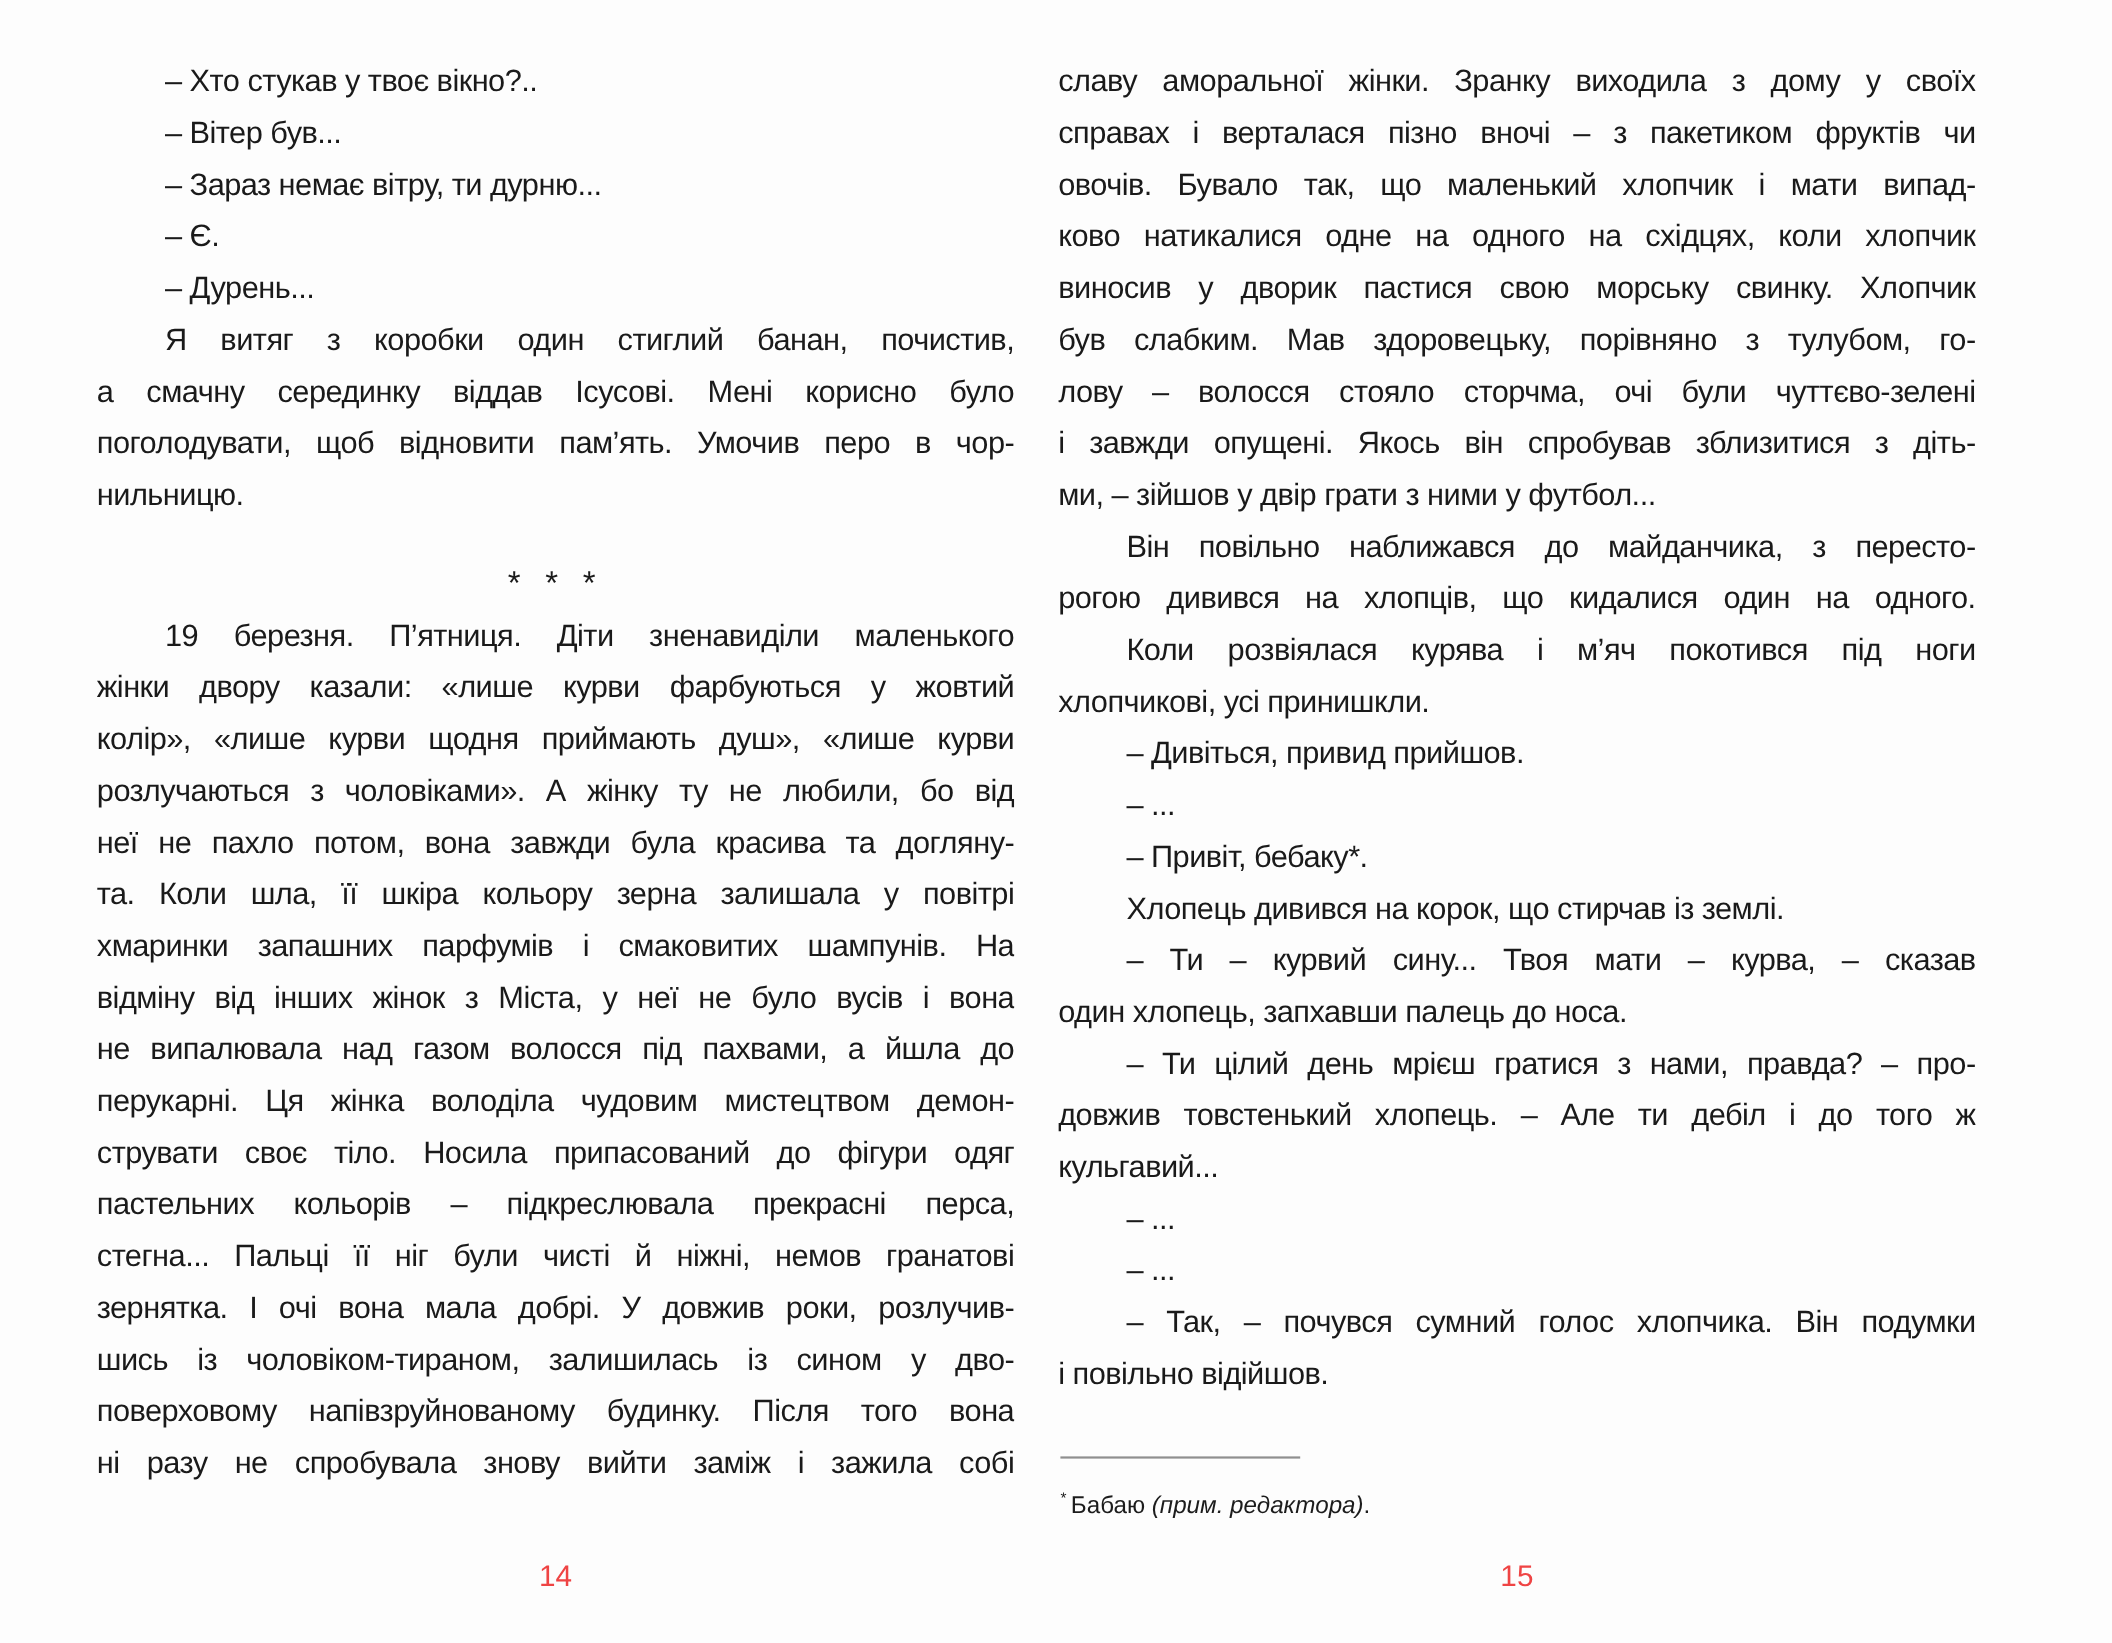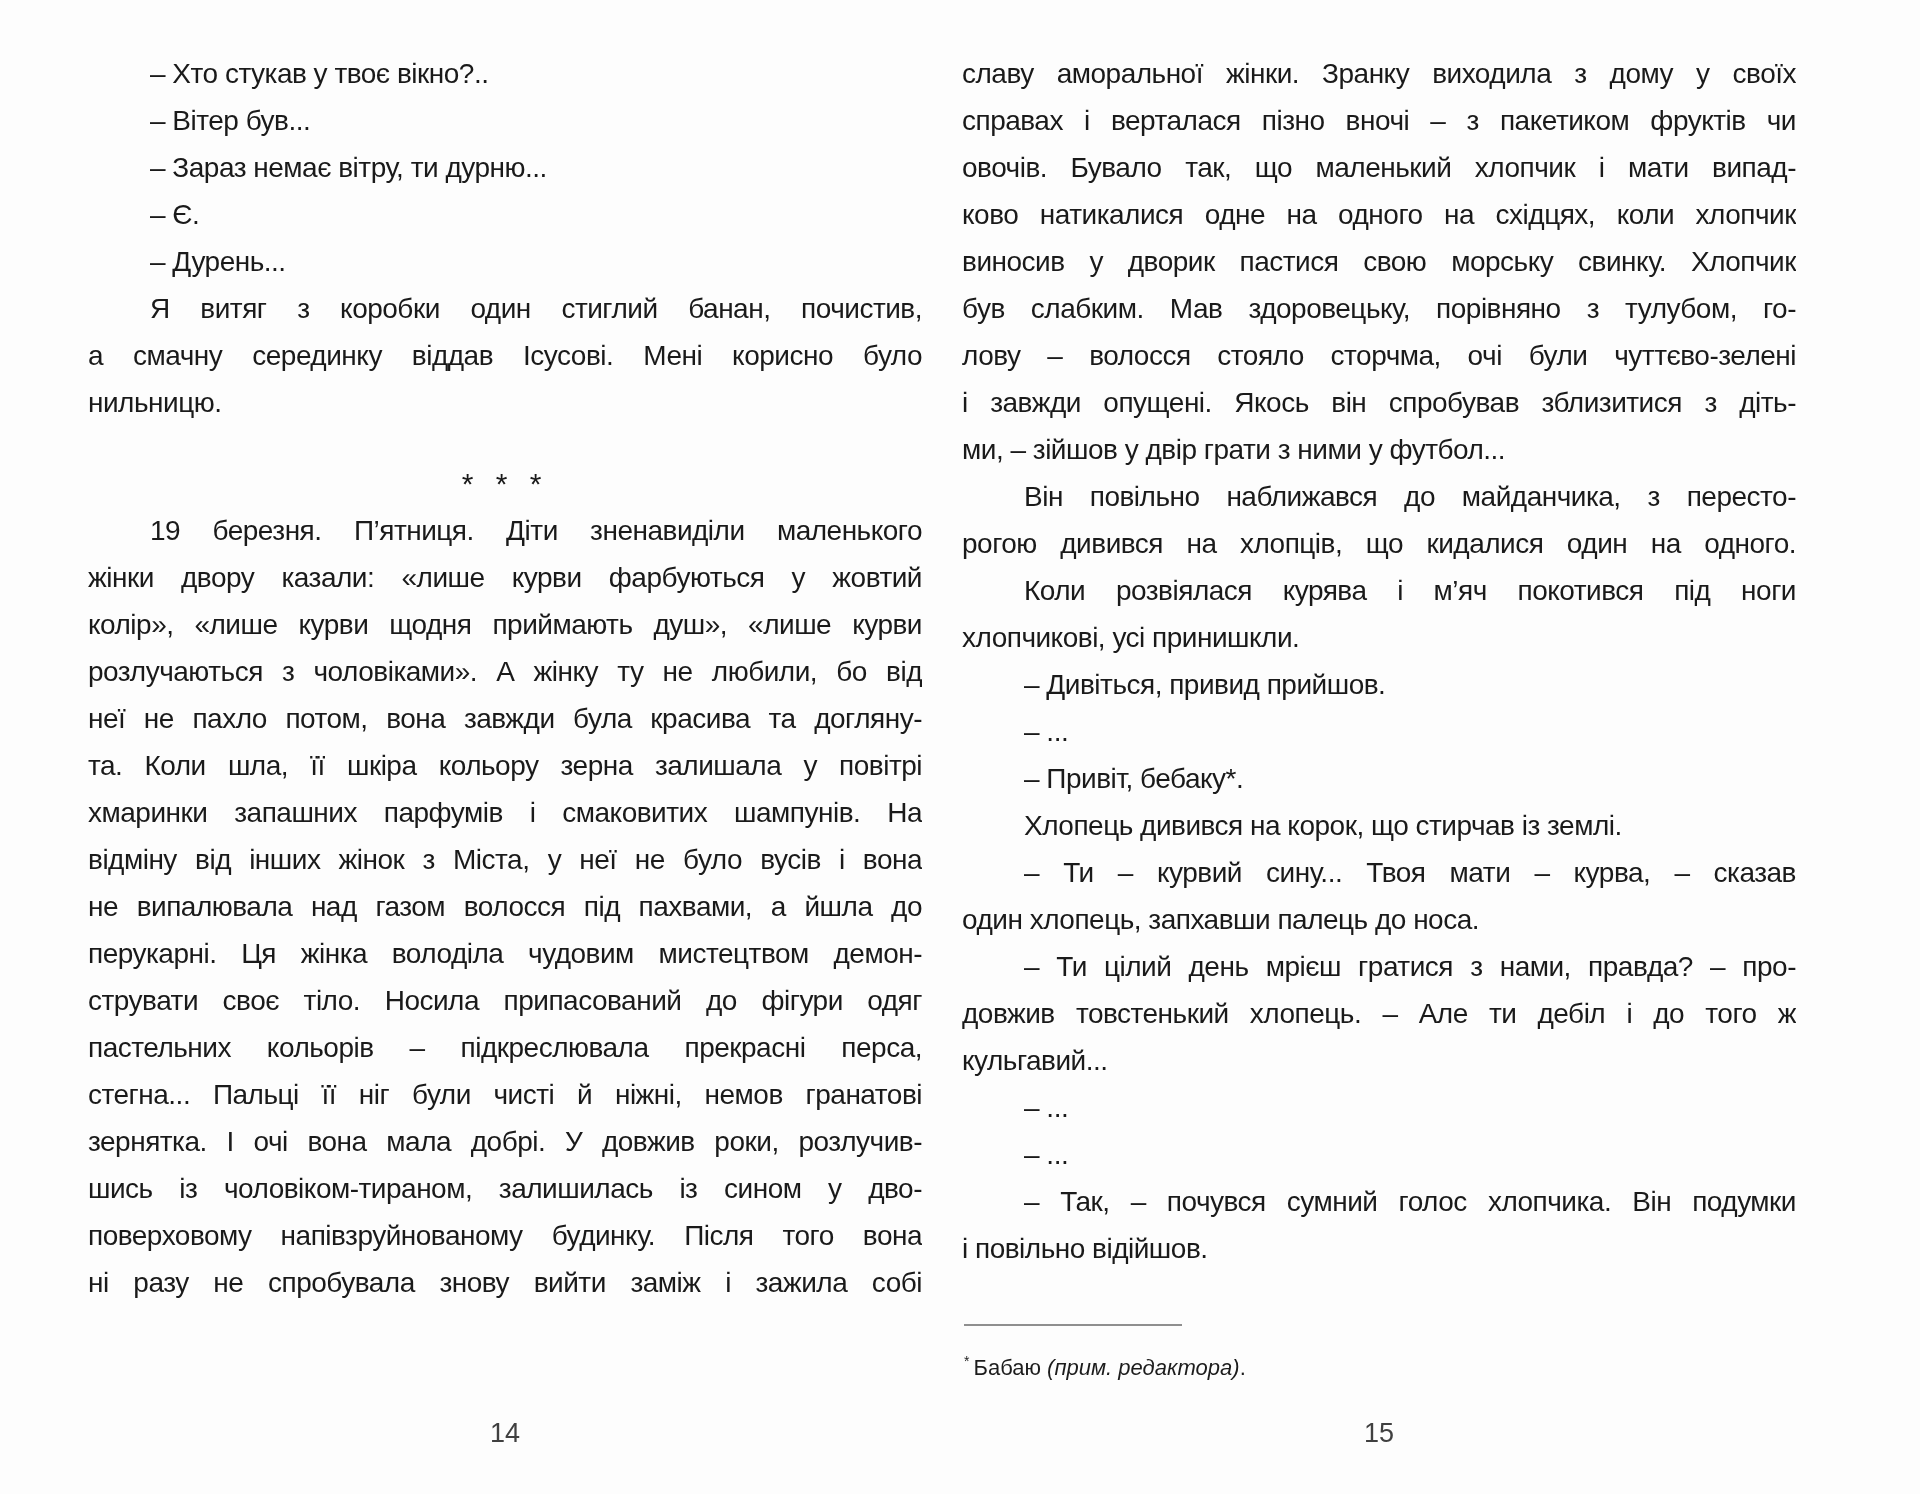--- a/index.html
+++ b/index.html
@@ -99,6 +99,7 @@
         <div class="line ind">– Дурень...</div>
         <div class="line ind just">Я витяг з коробки один стиглий банан, почистив,</div>
         <div class="line just">а смачну серединку віддав Ісусові. Мені корисно було</div>
+        <div class="line just">поголодувати, щоб відновити пам’ять. Умочив перо в чор-</div>
         <div class="line">нильницю.</div>
         <div class="gap"></div>
         <div class="line ctr">* * *</div>

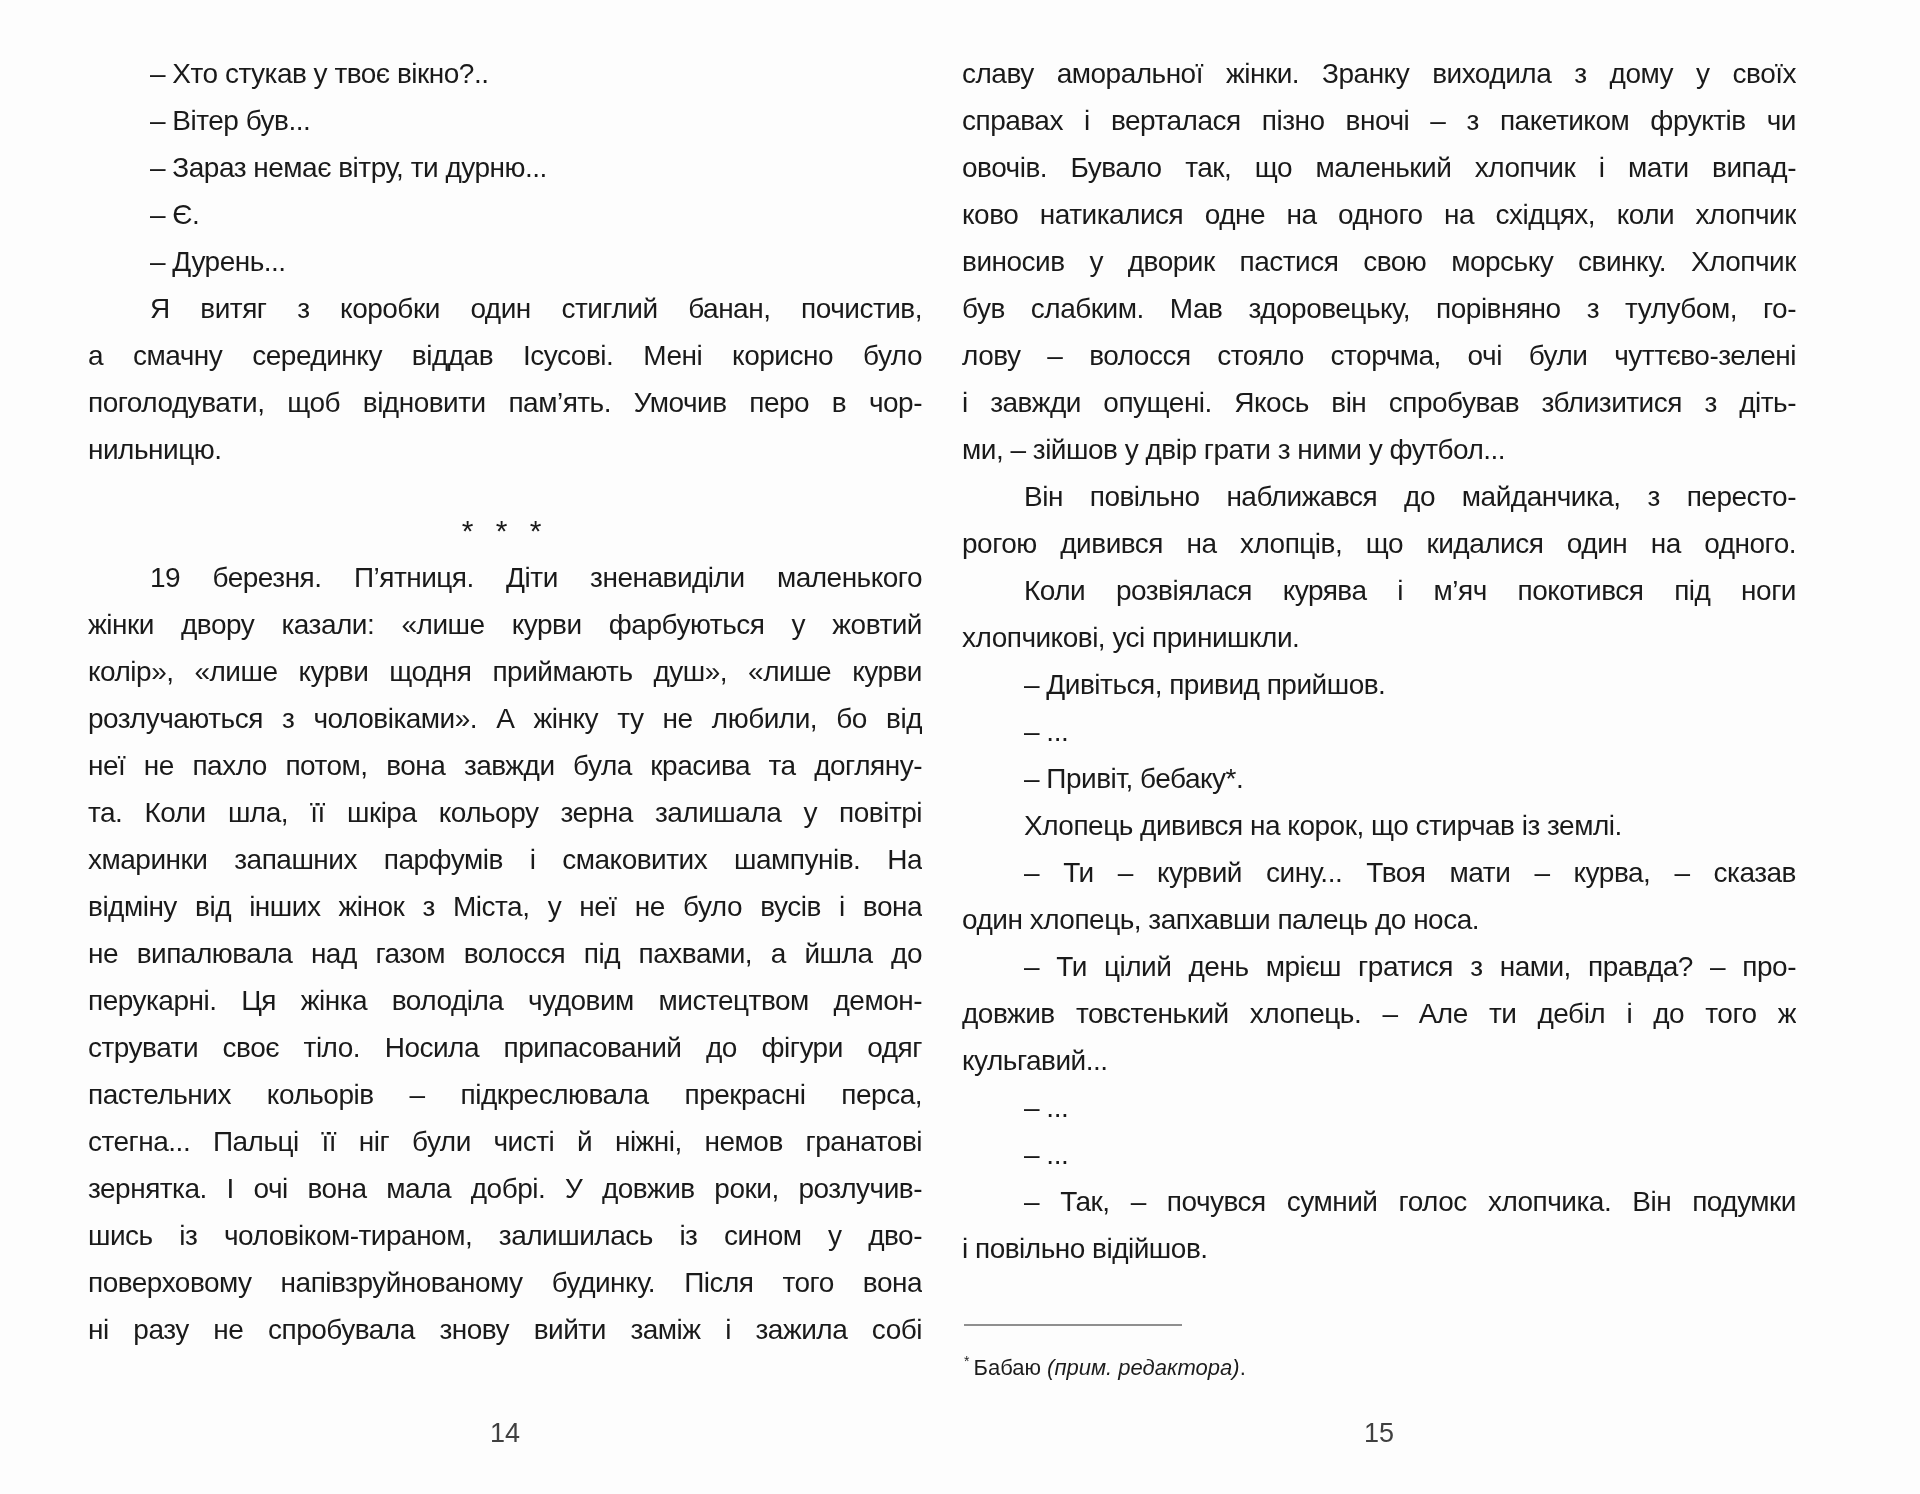--- a/index.html
+++ b/index.html
@@ -59,7 +59,7 @@
     width: 100%;
     text-align: center;
     font-size: 27px;
-    color: #404040;
+    color: #ef4444;
   }
   .footnote-rule {
     position: absolute;

